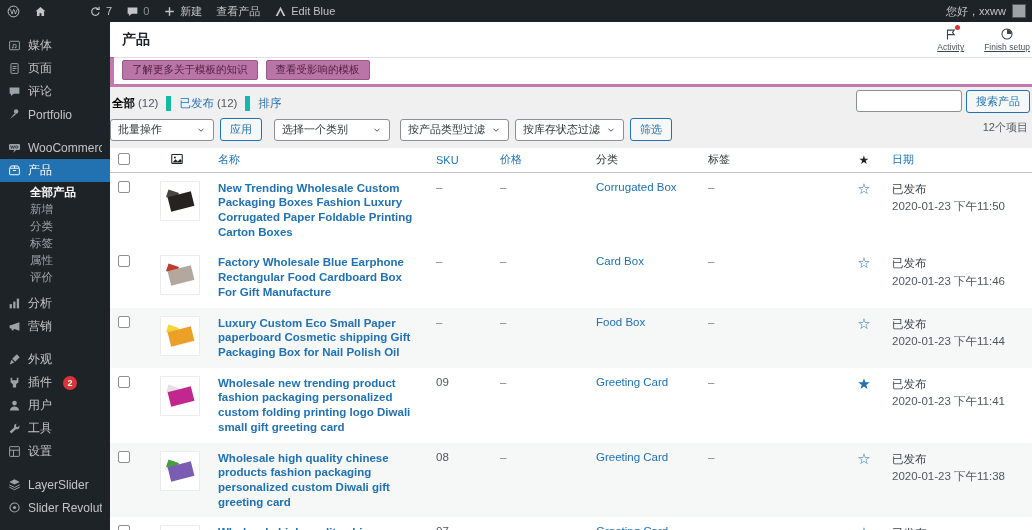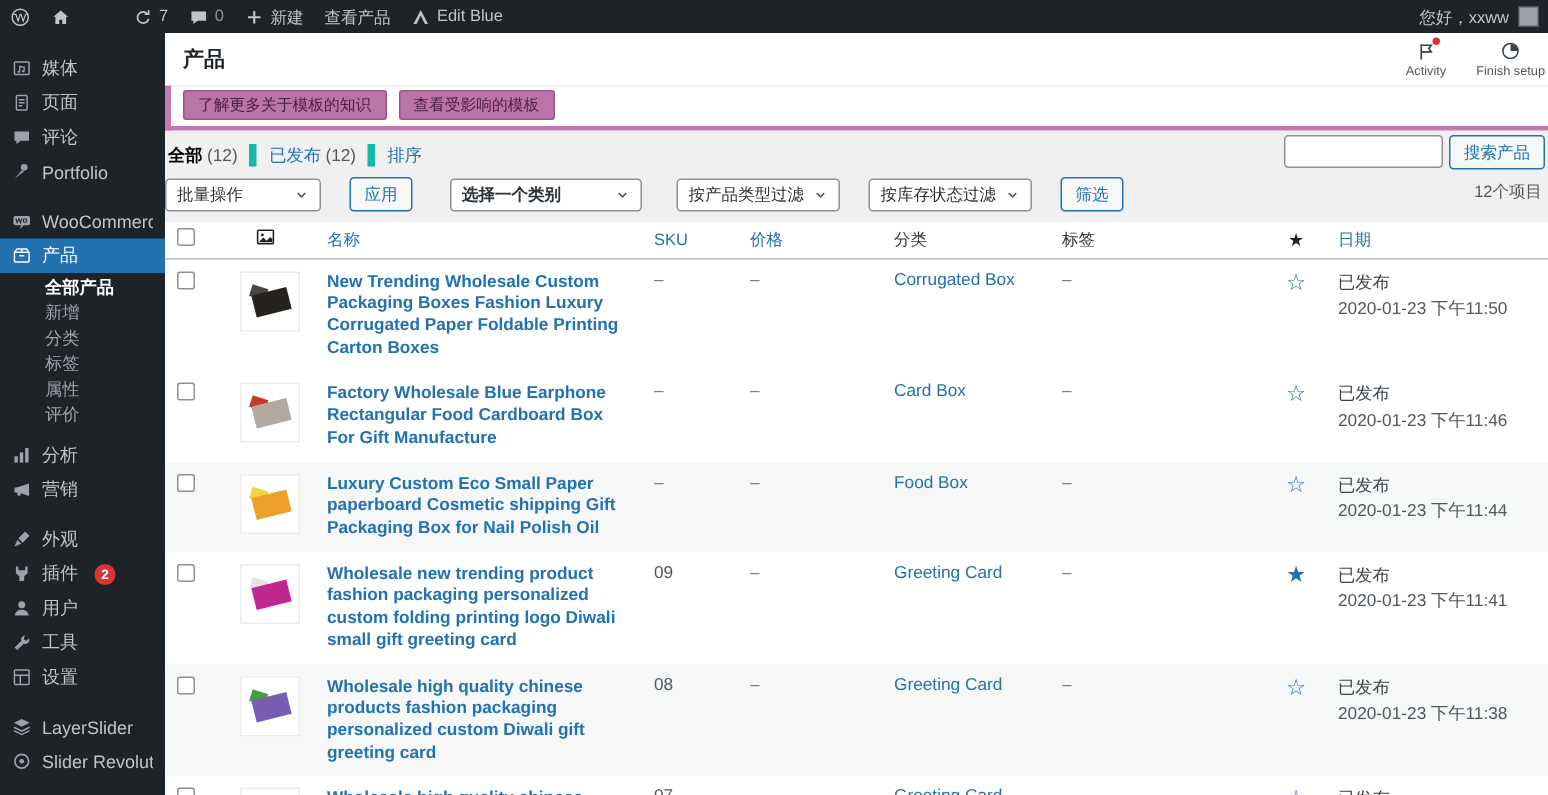--- a/index.html
+++ b/index.html
@@ -41,7 +41,7 @@
   #page-header { height:35px; background:#fff; display:flex; align-items:center; justify-content:space-between;
     padding:0 12px; box-shadow:0 1px 1px rgba(0,0,0,.12); position:relative; z-index:5; }
   #page-title { font-size:14px; font-weight:bold; color:#1d2327; }
-  .hdr-actions { display:flex; gap:20px; margin-right:-10px; }
+  .hdr-actions { display:flex; gap:20px; margin-right:-10px;text-decoration:underline; }
   .hdr-action { display:flex; flex-direction:column; align-items:center; gap:1px; cursor:pointer; color:#50575e; }
   .hdr-action .ab-ico { width:14px; height:14px; position:relative; color:#3c434a; }
   .hdr-action-label { font-size:8.5px; color:#50575e; }

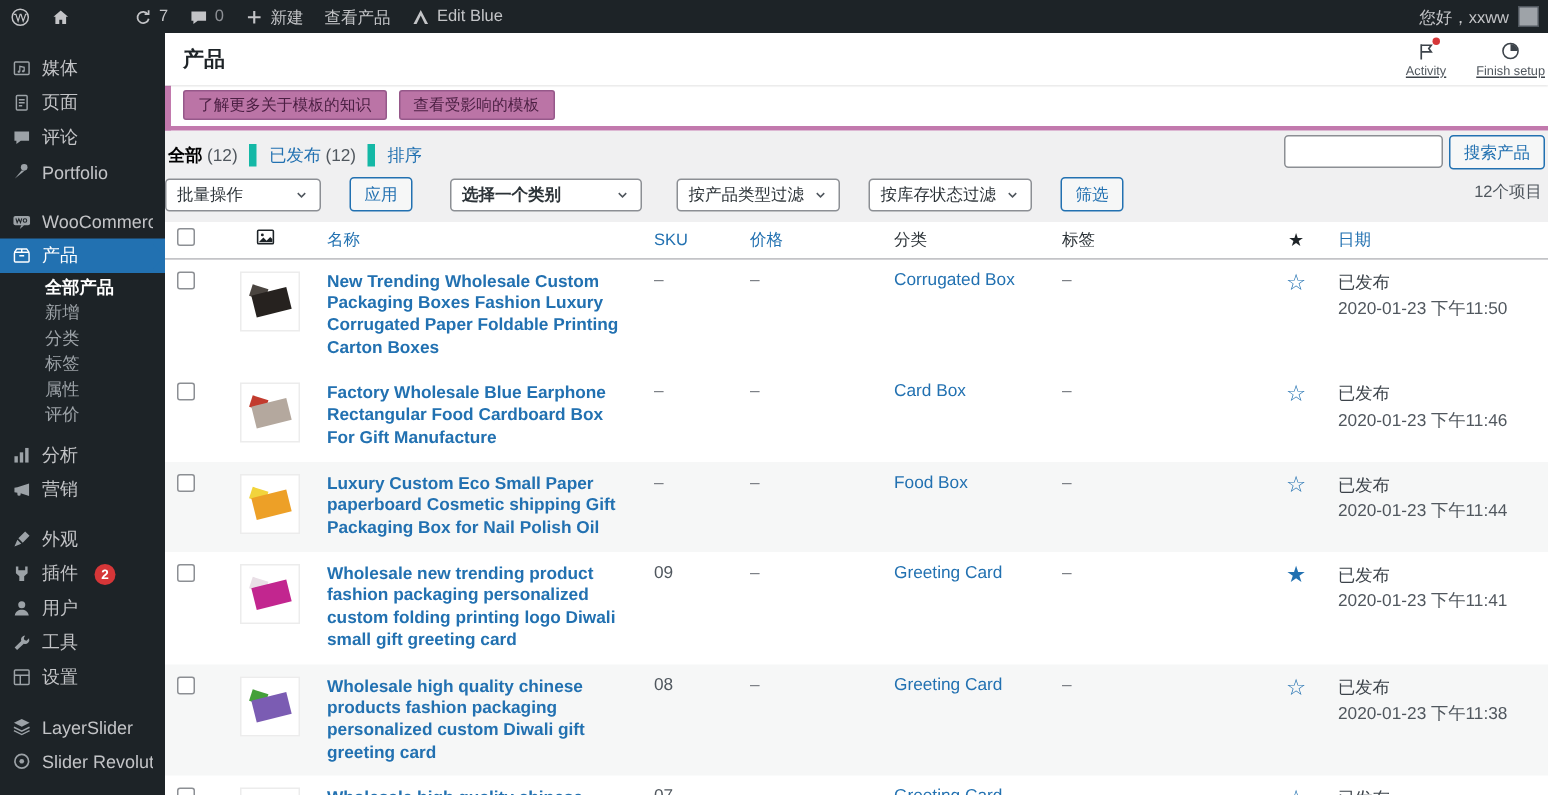--- a/index.html
+++ b/index.html
@@ -61,7 +61,7 @@
   .view:first-child { padding-left:2px; color:#000; font-weight:bold; }
   .view + .view { border-left:5px solid #14b8a6; }
   .view .count { color:#50575e; font-weight:normal; margin-left:3px; }
-  .controls { margin-top:7px; display:flex; align-items:center; gap:19px; }
+  .controls { margin-top:7px; display:flex; align-items:center; gap:6px; }
   .select { background:#fff; border:1px solid #8c8f94; border-radius:3px; height:22px; padding:0 7px;
     font-size:11px; color:#2c3338; display:inline-flex; align-items:center; gap:12px; cursor:pointer; }
   .select .chev { width:10px; height:10px; display:inline-flex; color:#50575e; }

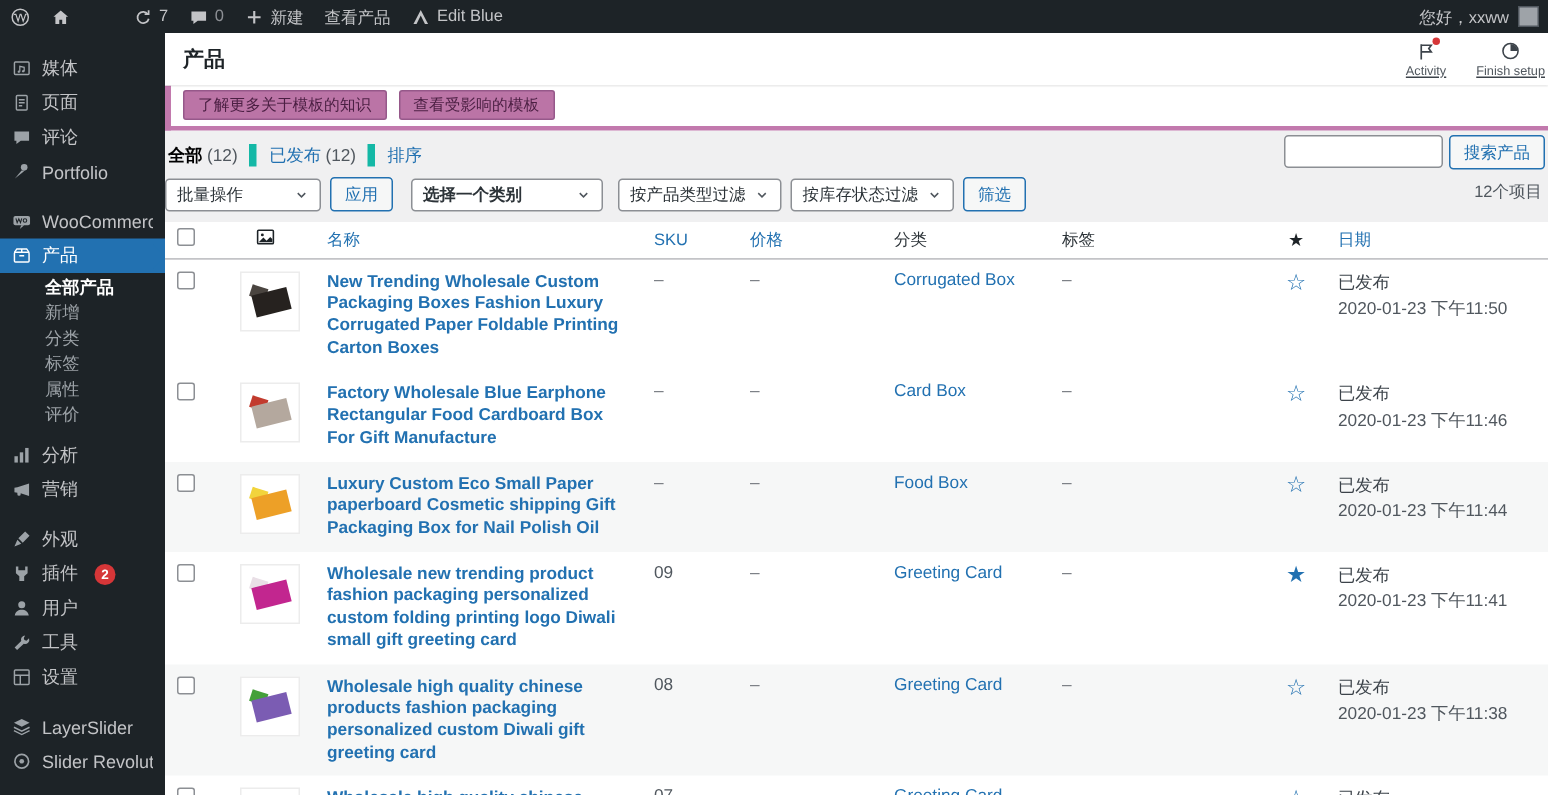--- a/index.html
+++ b/index.html
@@ -357,7 +357,7 @@
           </span>
       </span>
       <button class="wp-btn">应用</button>
-      <span class="select" style="width:128px;justify-content:space-between;margin-left:6px;font-weight:bold;">
+      <span class="select" style="width:116px;justify-content:space-between;margin-left:6px;">
         <span>选择一个类别</span>
           <span class="chev">
             <svg viewBox="0 0 20 20" fill="none" stroke="currentColor" stroke-width="2">

